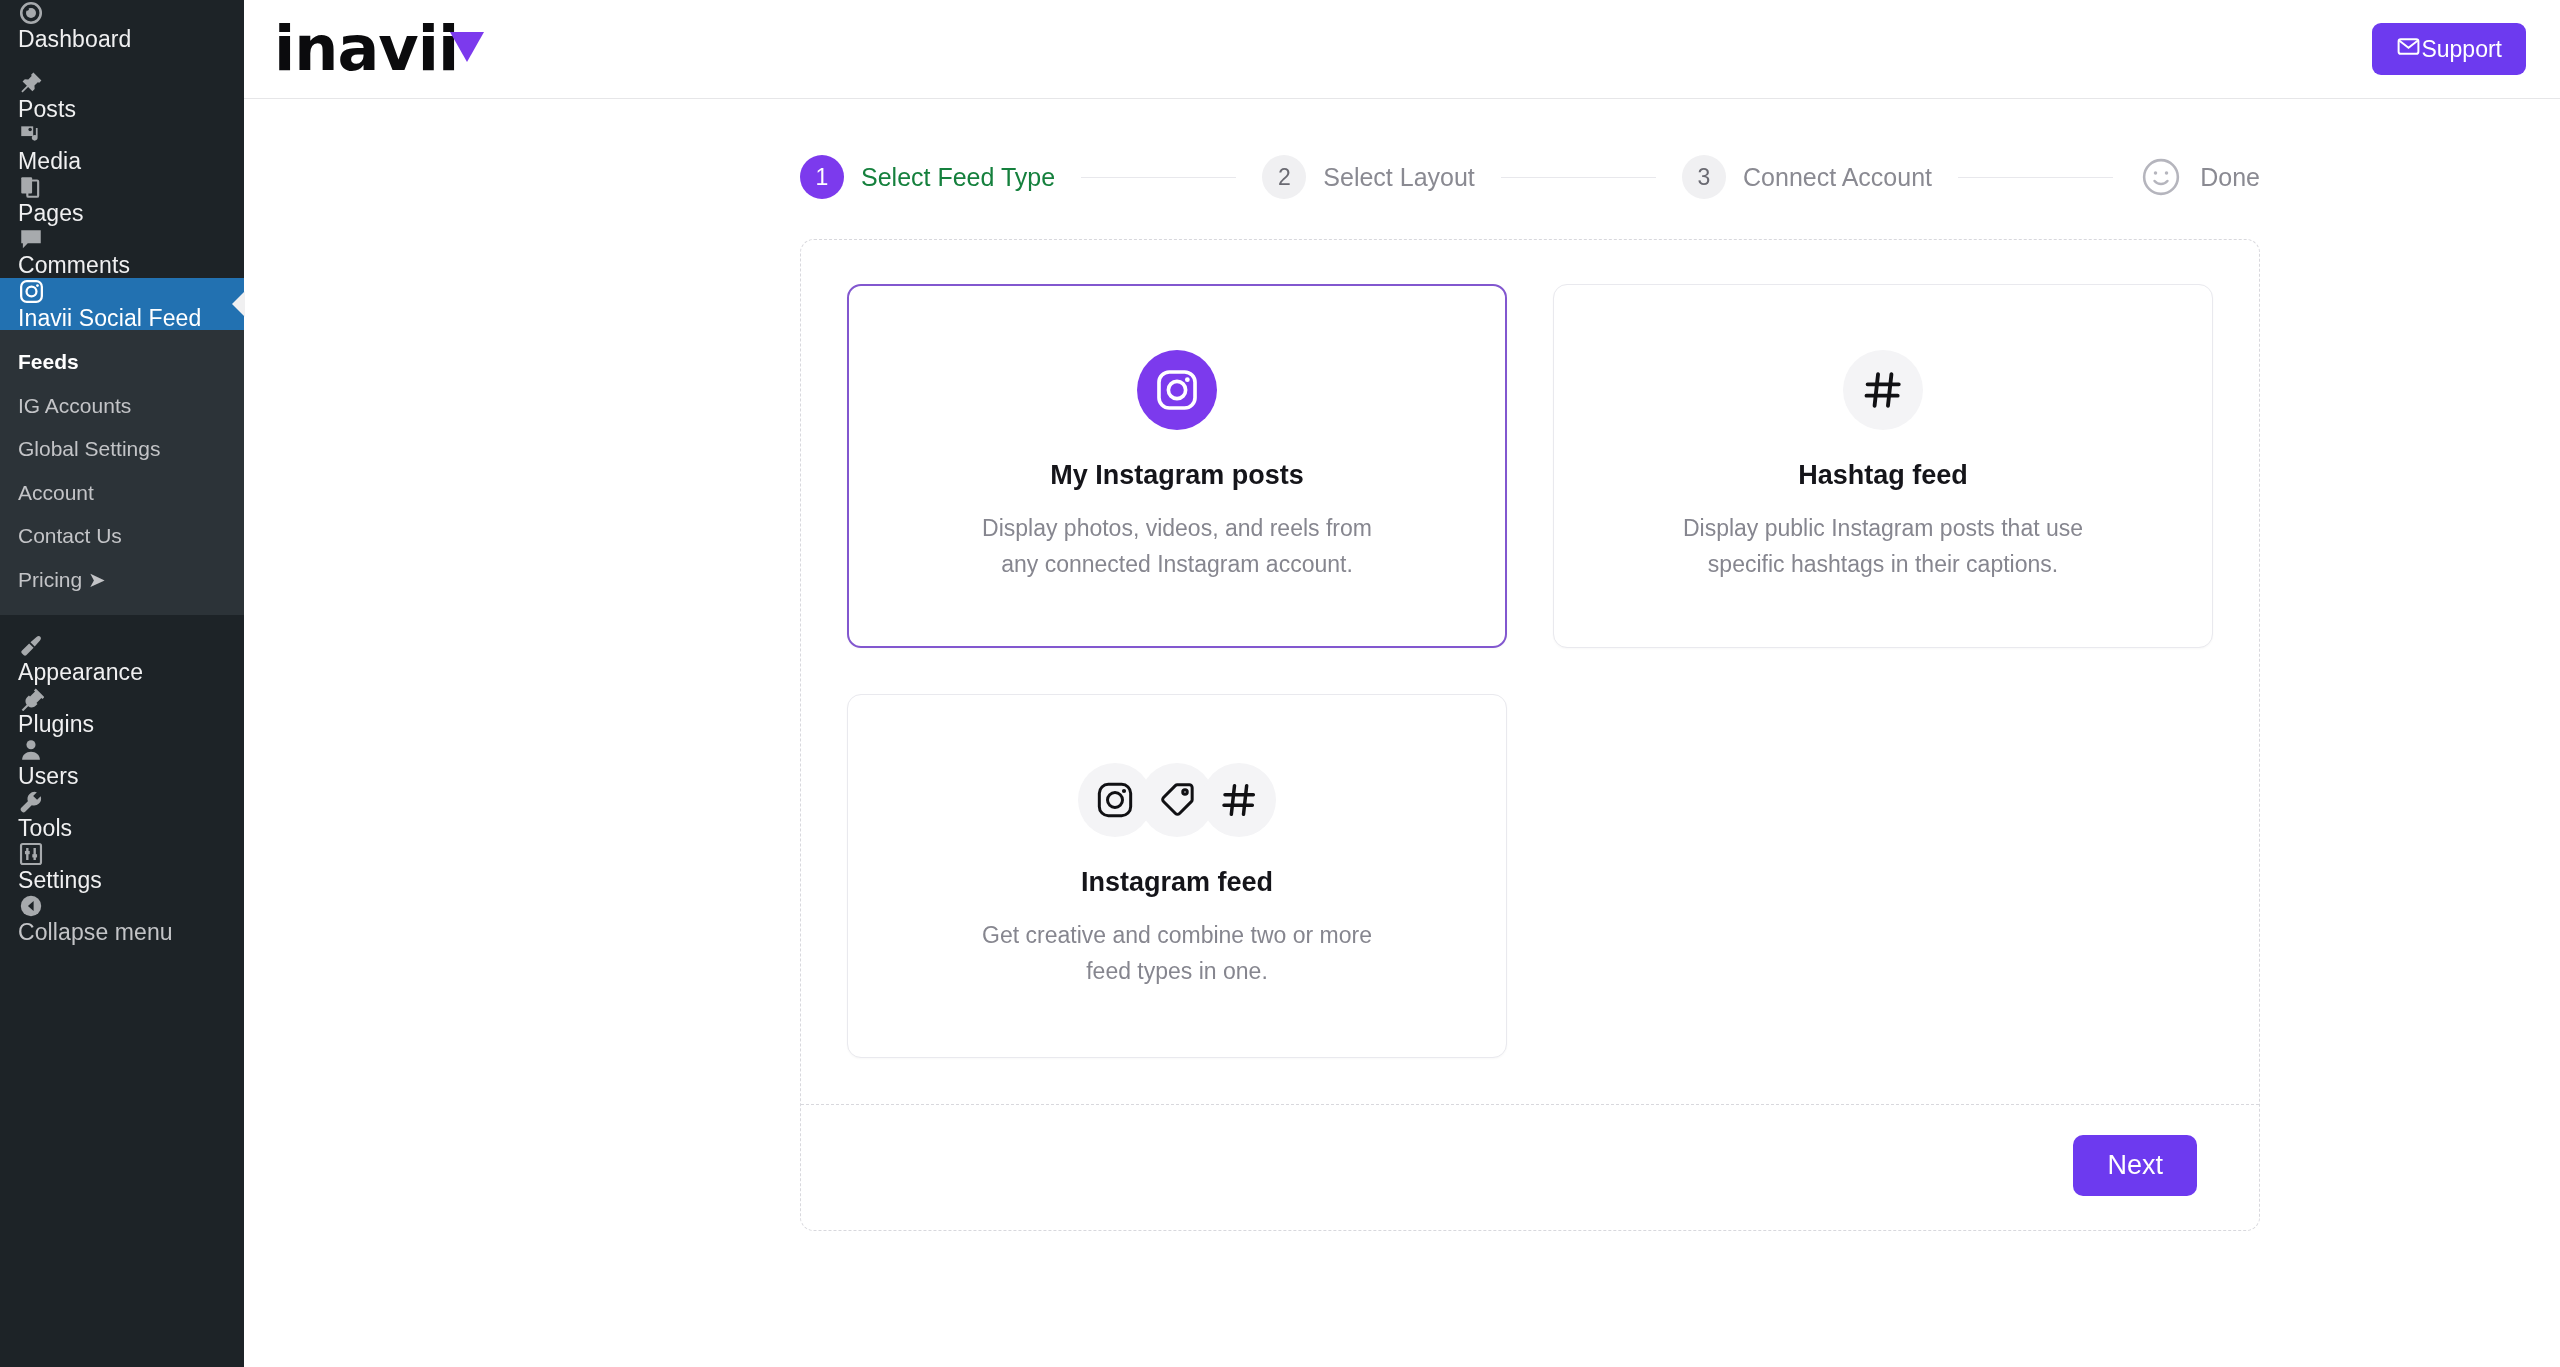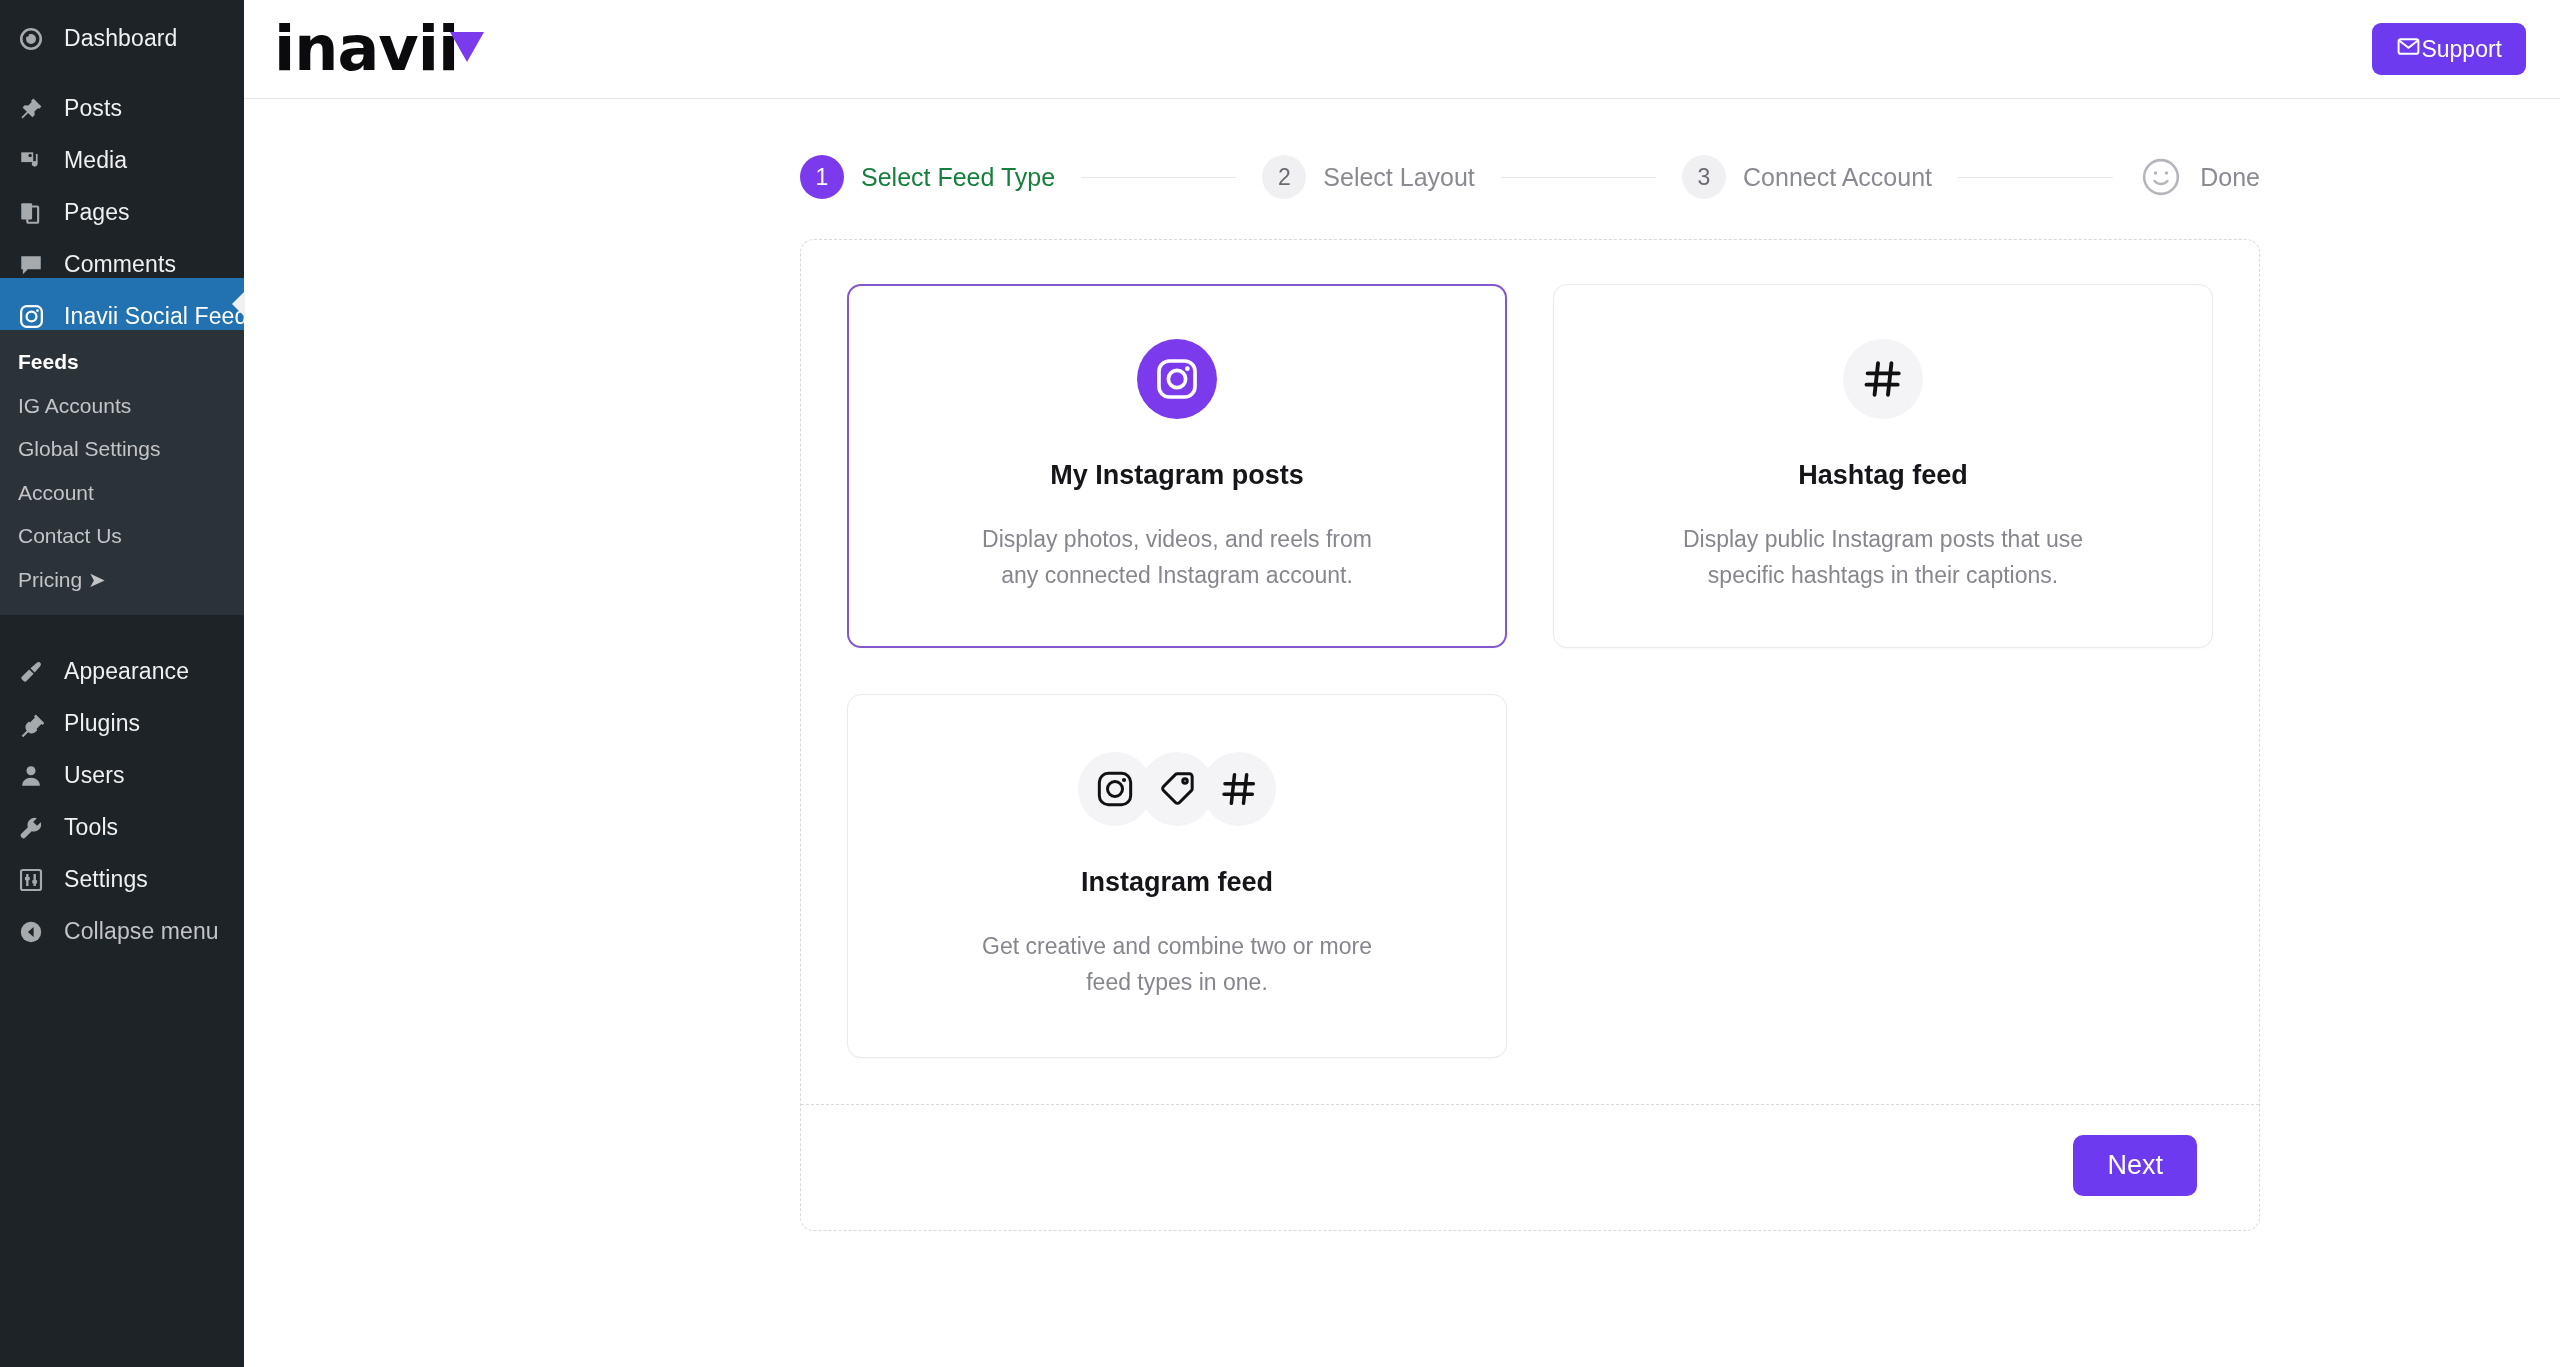--- a/index.html
+++ b/index.html
@@ -19,10 +19,10 @@
     position: relative;
   }
   .menu-item {
-    display: flex; align-items: flex-end;
+    display: flex; align-items: flex-start;
     height: 52px; padding-left: 18px;
     color: #f0f0f1; font-size: 23px; letter-spacing: 0.1px;
-    cursor: pointer; position: relative;
+    cursor: pointer; position: relative; flex-direction: column;
   }
   .menu-item .ic { width: 34px; min-width:34px; display:flex; align-items:center; justify-content:flex-start; color:#a7aaad; margin-right: 12px;}
   .menu-item .lbl { white-space: nowrap; }

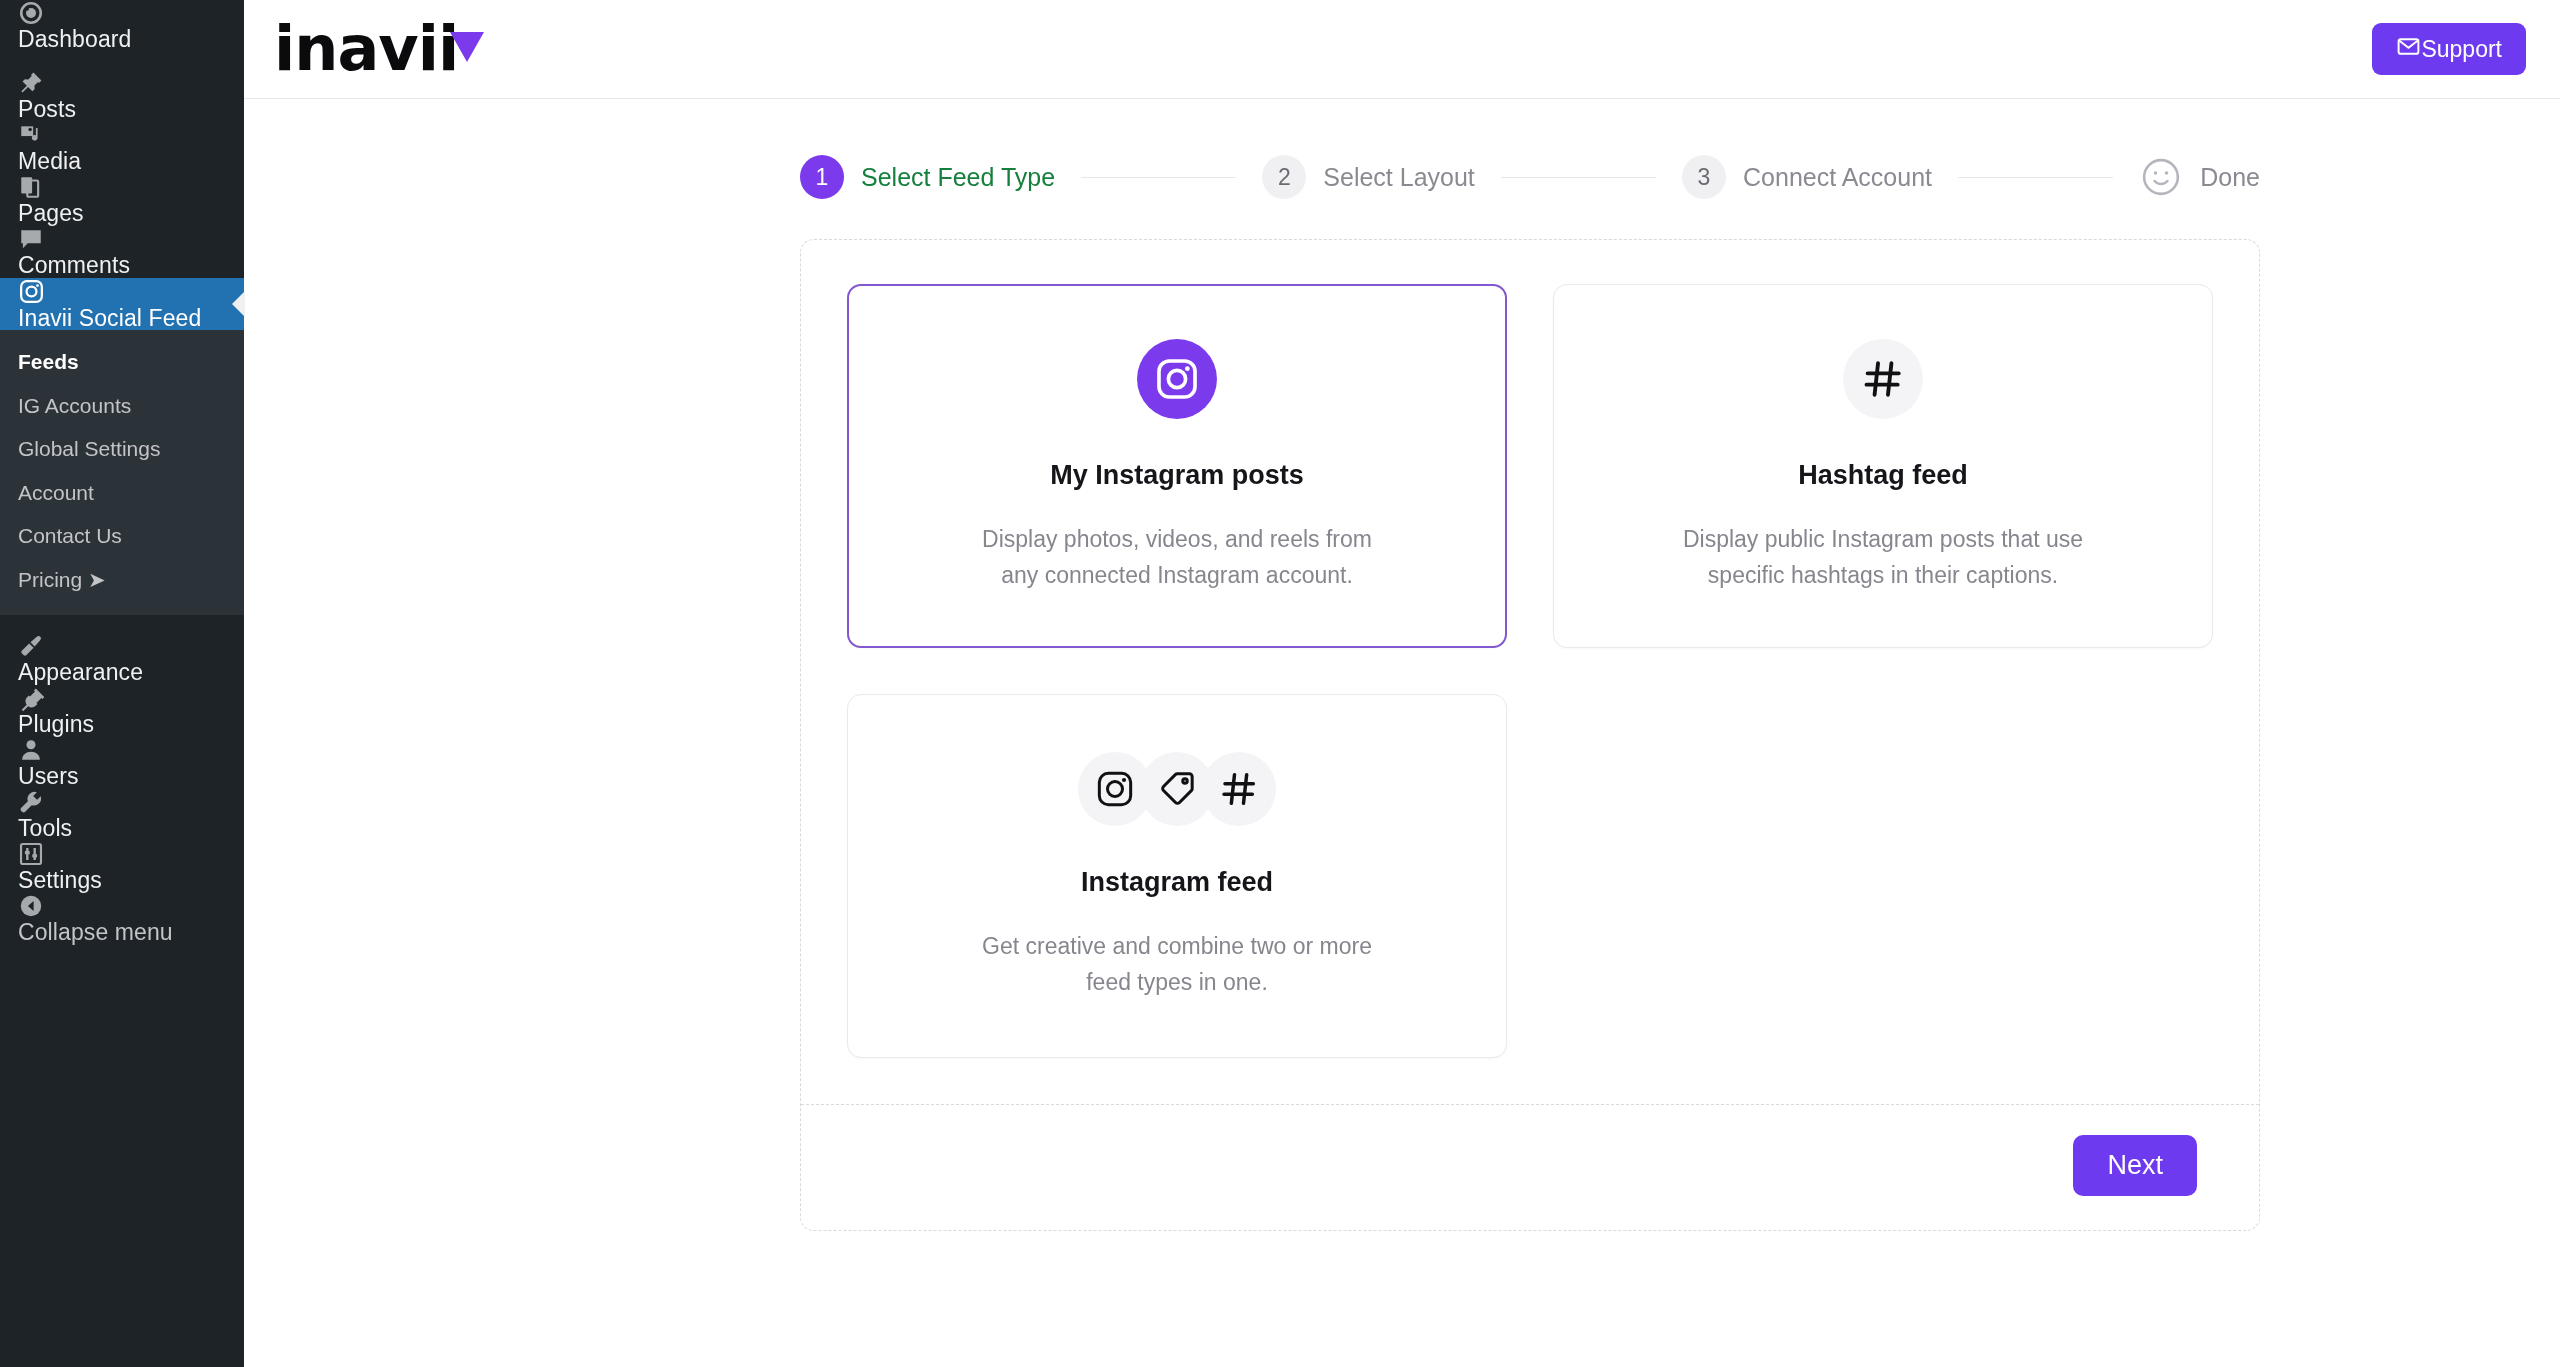--- a/index.html
+++ b/index.html
@@ -109,7 +109,6 @@
     padding: 34px 38px;
     cursor: pointer;
     box-shadow: 0 1px 2px rgba(16,16,24,0.03);
-    gap: 11px;
   }
   .card.selected { border: 2px solid #8257cf; }
   .card-icon-wrap { margin-bottom: 30px; display:flex; align-items:center; justify-content:center;}

